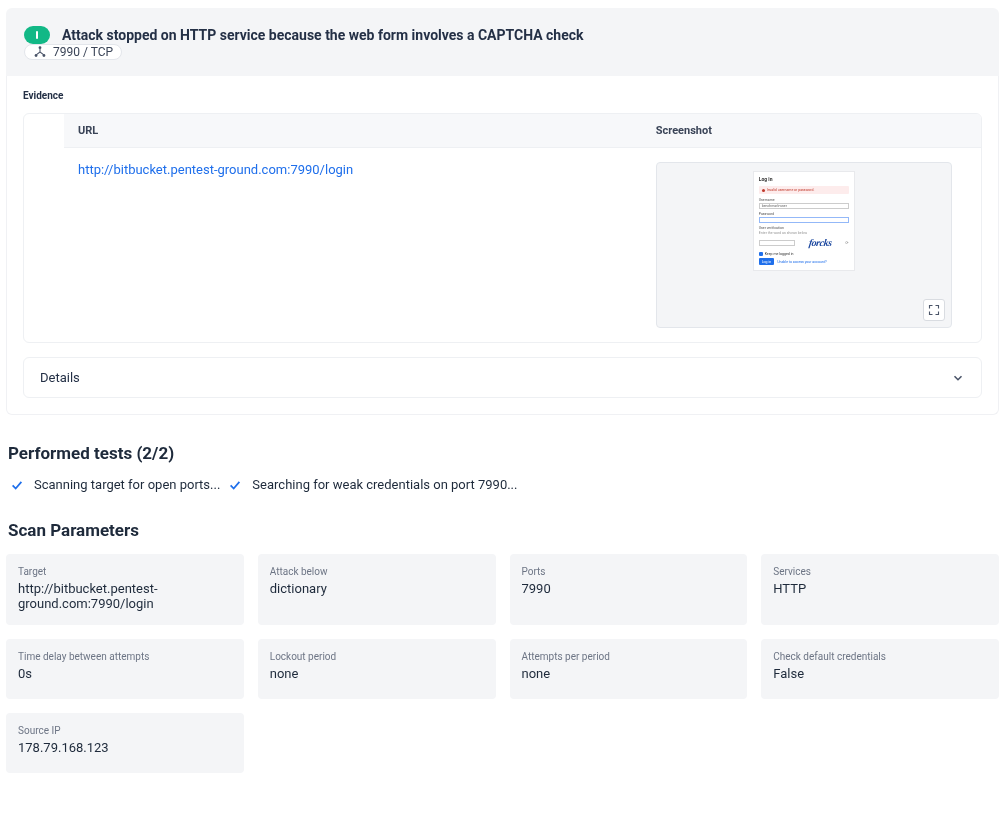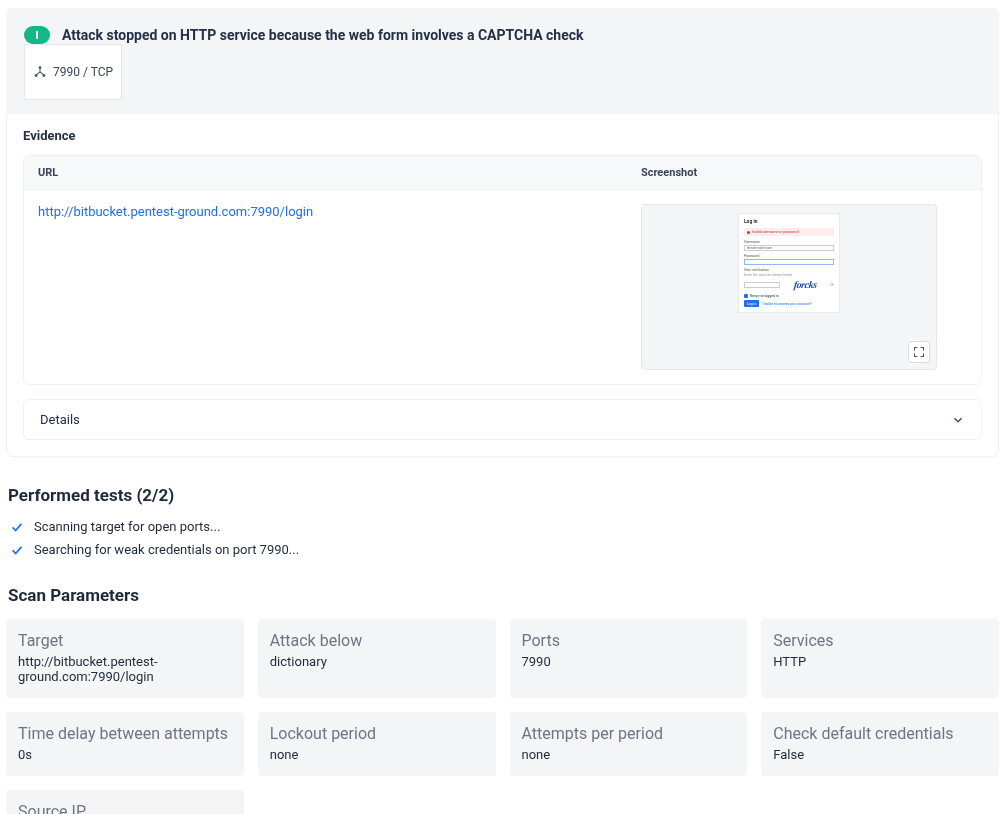--- a/index.html
+++ b/index.html
@@ -47,8 +47,8 @@
     gap: 6px;
     background: #fff;
     border: 1px solid #e3e6eb;
-    border-radius: 0;
-    padding: 20px 8px;
+    border-radius: 8px;
+    padding: 0 8px;
     font-size: 12px;
     color: #3a4457;
   }

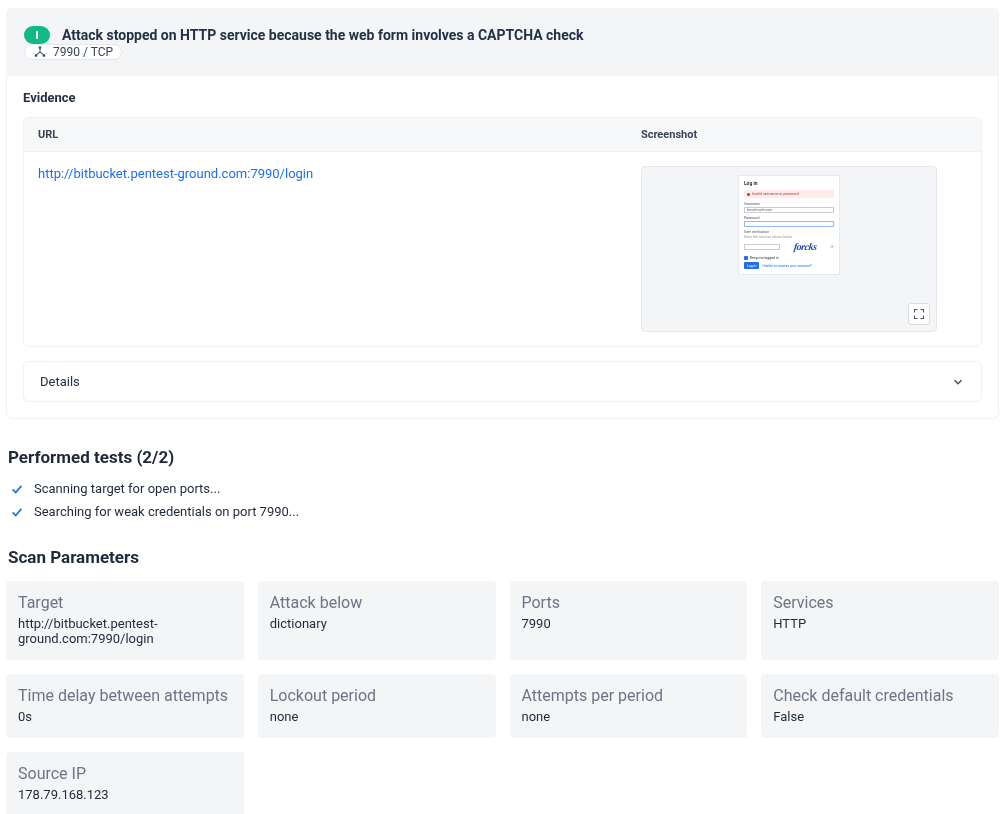--- a/index.html
+++ b/index.html
@@ -62,7 +62,7 @@
   }
   .evidence-title {
     font-weight: 700;
-    font-size: 13px;
+    font-size: 10px;
     color: #243046;
     margin-bottom: 12px;
   }

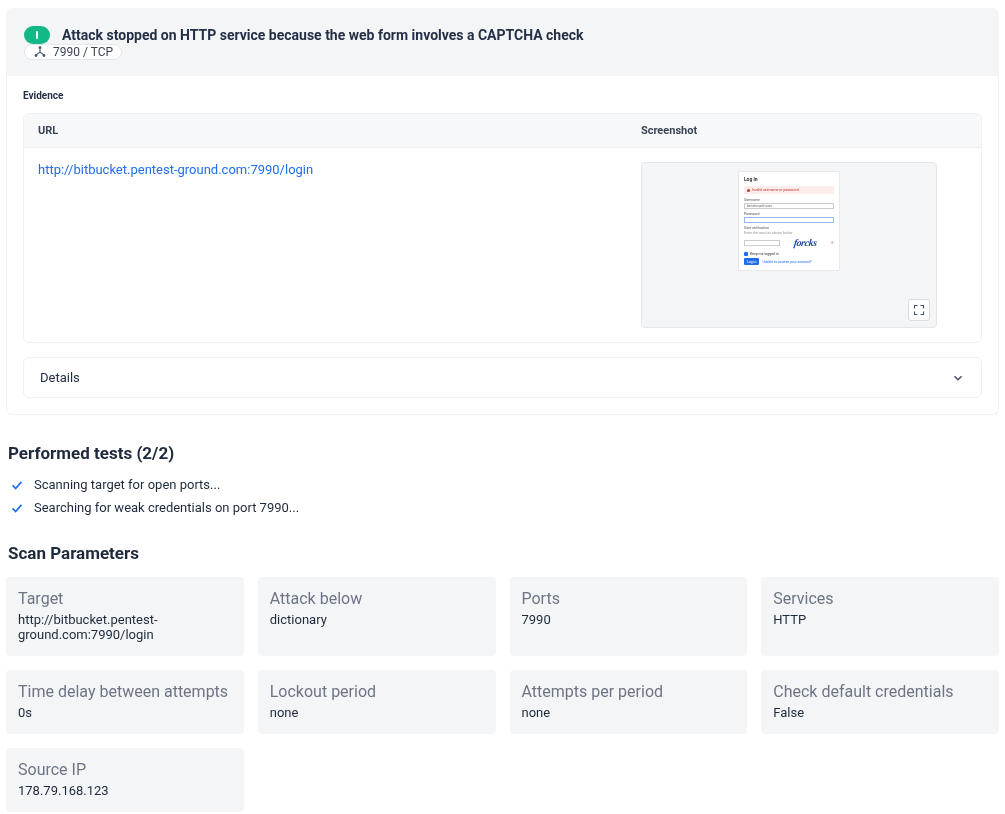--- a/index.html
+++ b/index.html
@@ -71,6 +71,7 @@
     border: 1px solid #eef0f3;
     border-radius: 6px;
     overflow: hidden;
+    padding-left: 40px;
   }
   .evidence-table-head {
     display: flex;

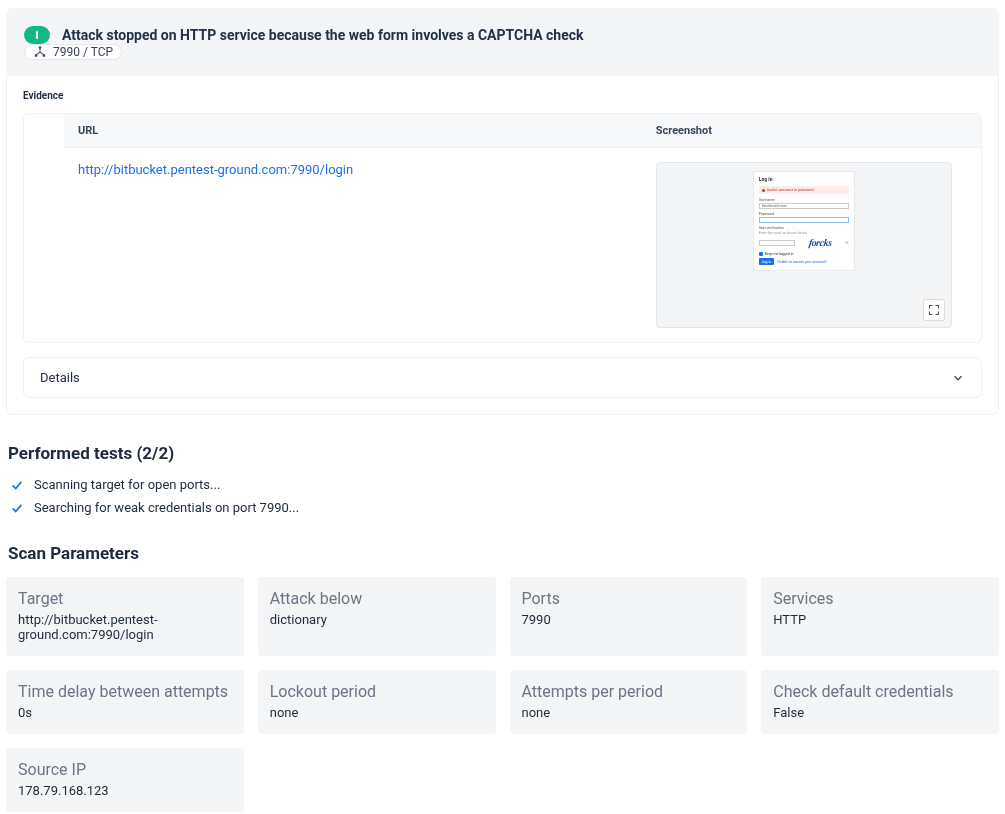--- a/index.html
+++ b/index.html
@@ -209,7 +209,6 @@
   }
   .tests-list {
     display: flex;
-    flex-direction: column;
     gap: 8px;
     margin-left: 4px;
   }

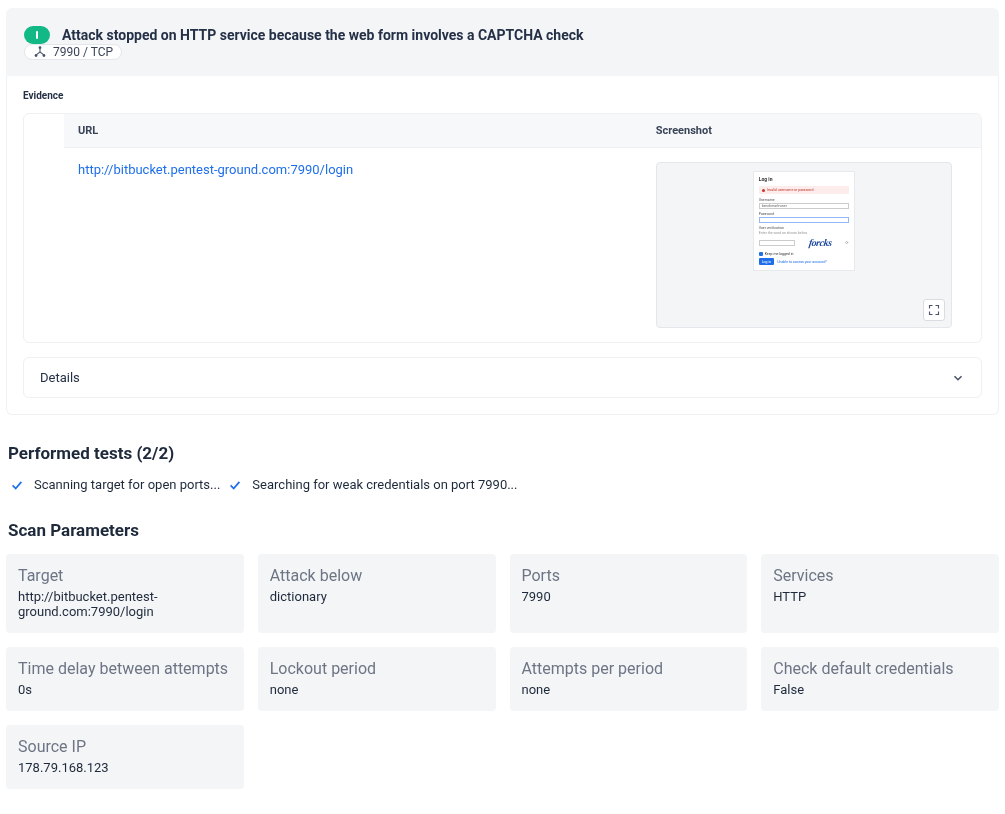--- a/index.html
+++ b/index.html
@@ -234,7 +234,7 @@
     min-height: 60px;
   }
   .param-label {
-    font-size: 16px;
+    font-size: 10px;
     color: #6d7585;
     margin-bottom: 4px;
   }

